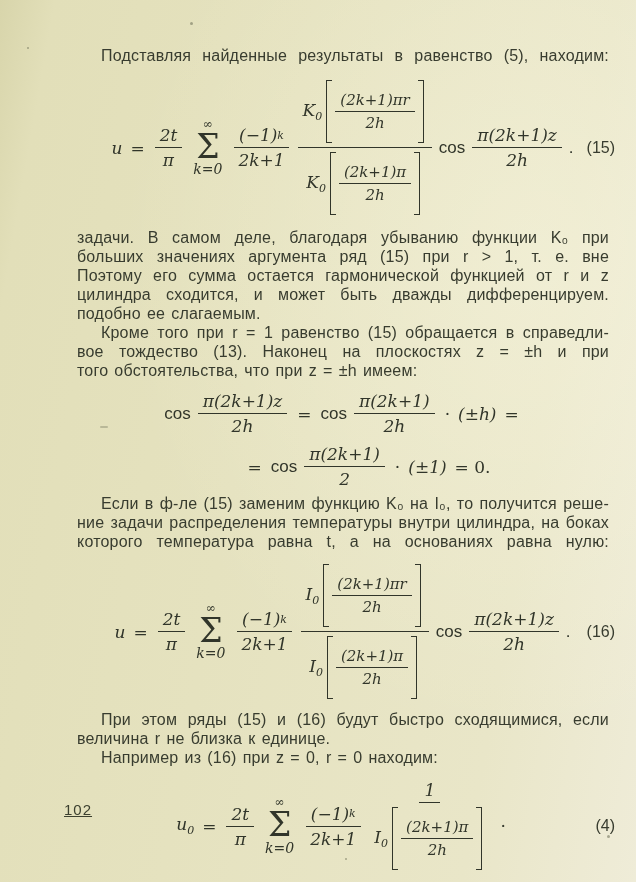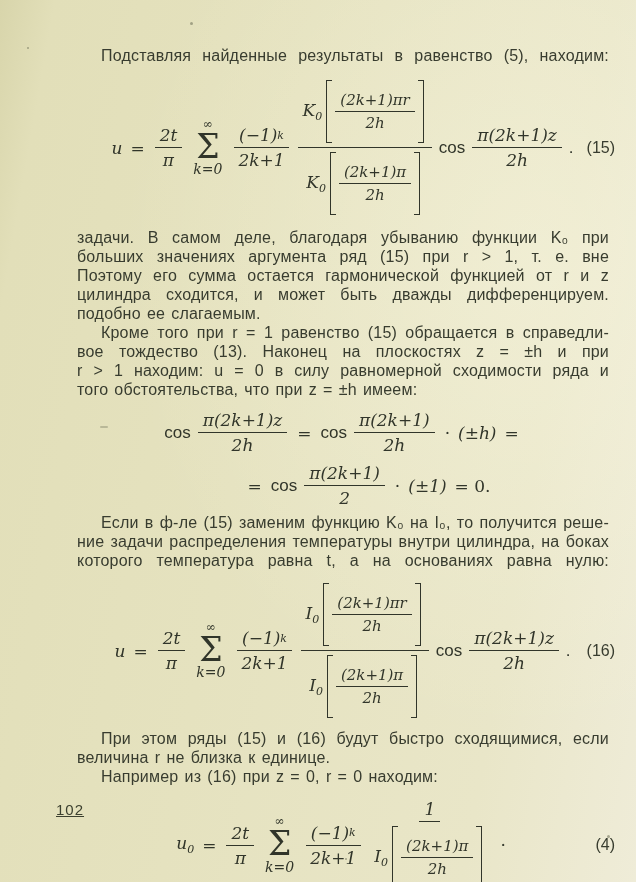--- a/index.html
+++ b/index.html
@@ -123,7 +123,6 @@
     <div>
       <p class="pline indent">Кроме того при r = 1 равенство (15) обращается в справедли-</p>
       <p class="pline">вое тождество (13). Наконец на плоскостях z = ±h и при</p>
-      <p class="pline">r &gt; 1 находим: u = 0 в силу равномерной сходимости ряда и</p>
       <p class="pline pl-last">того обстоятельства, что при z = ±h имеем:</p>
     </div>
 

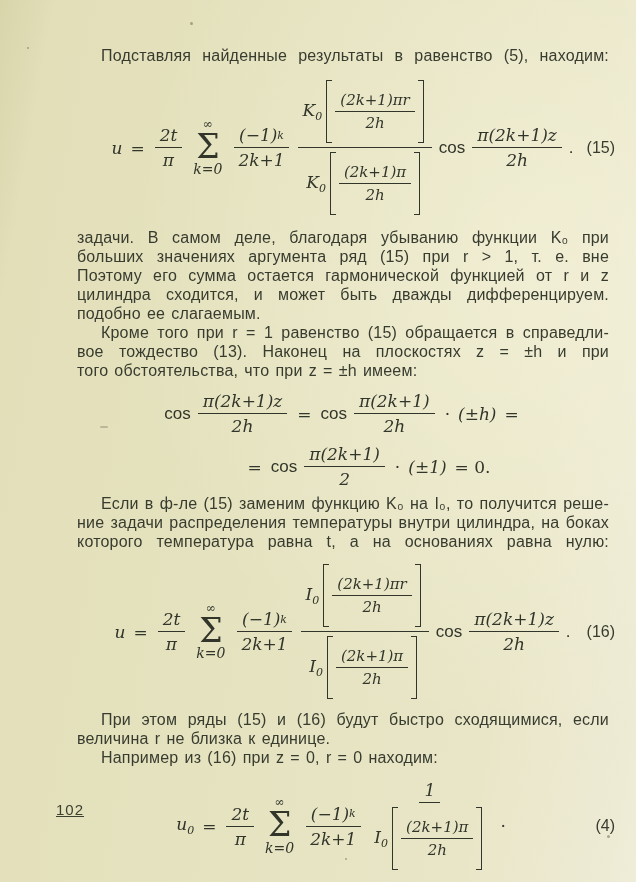--- a/index.html
+++ b/index.html
@@ -49,7 +49,7 @@
   .mbess .mfrac{font-size:15px;margin:12px 2px;}
   sup,sub{font-size:11px;font-family:"DejaVu Serif",serif;font-style:italic;}
 
-  .pageno{position:absolute;left:56px;top:801px;font-size:15px;letter-spacing:1px;color:#3c402f;text-decoration:underline;}
+  .pageno{position:absolute;left:64px;top:801px;font-size:15px;letter-spacing:1px;color:#3c402f;text-decoration:underline;}
 
   .speck{position:absolute;border-radius:50%;background:#6b6e55;opacity:.55;}
 </style>

